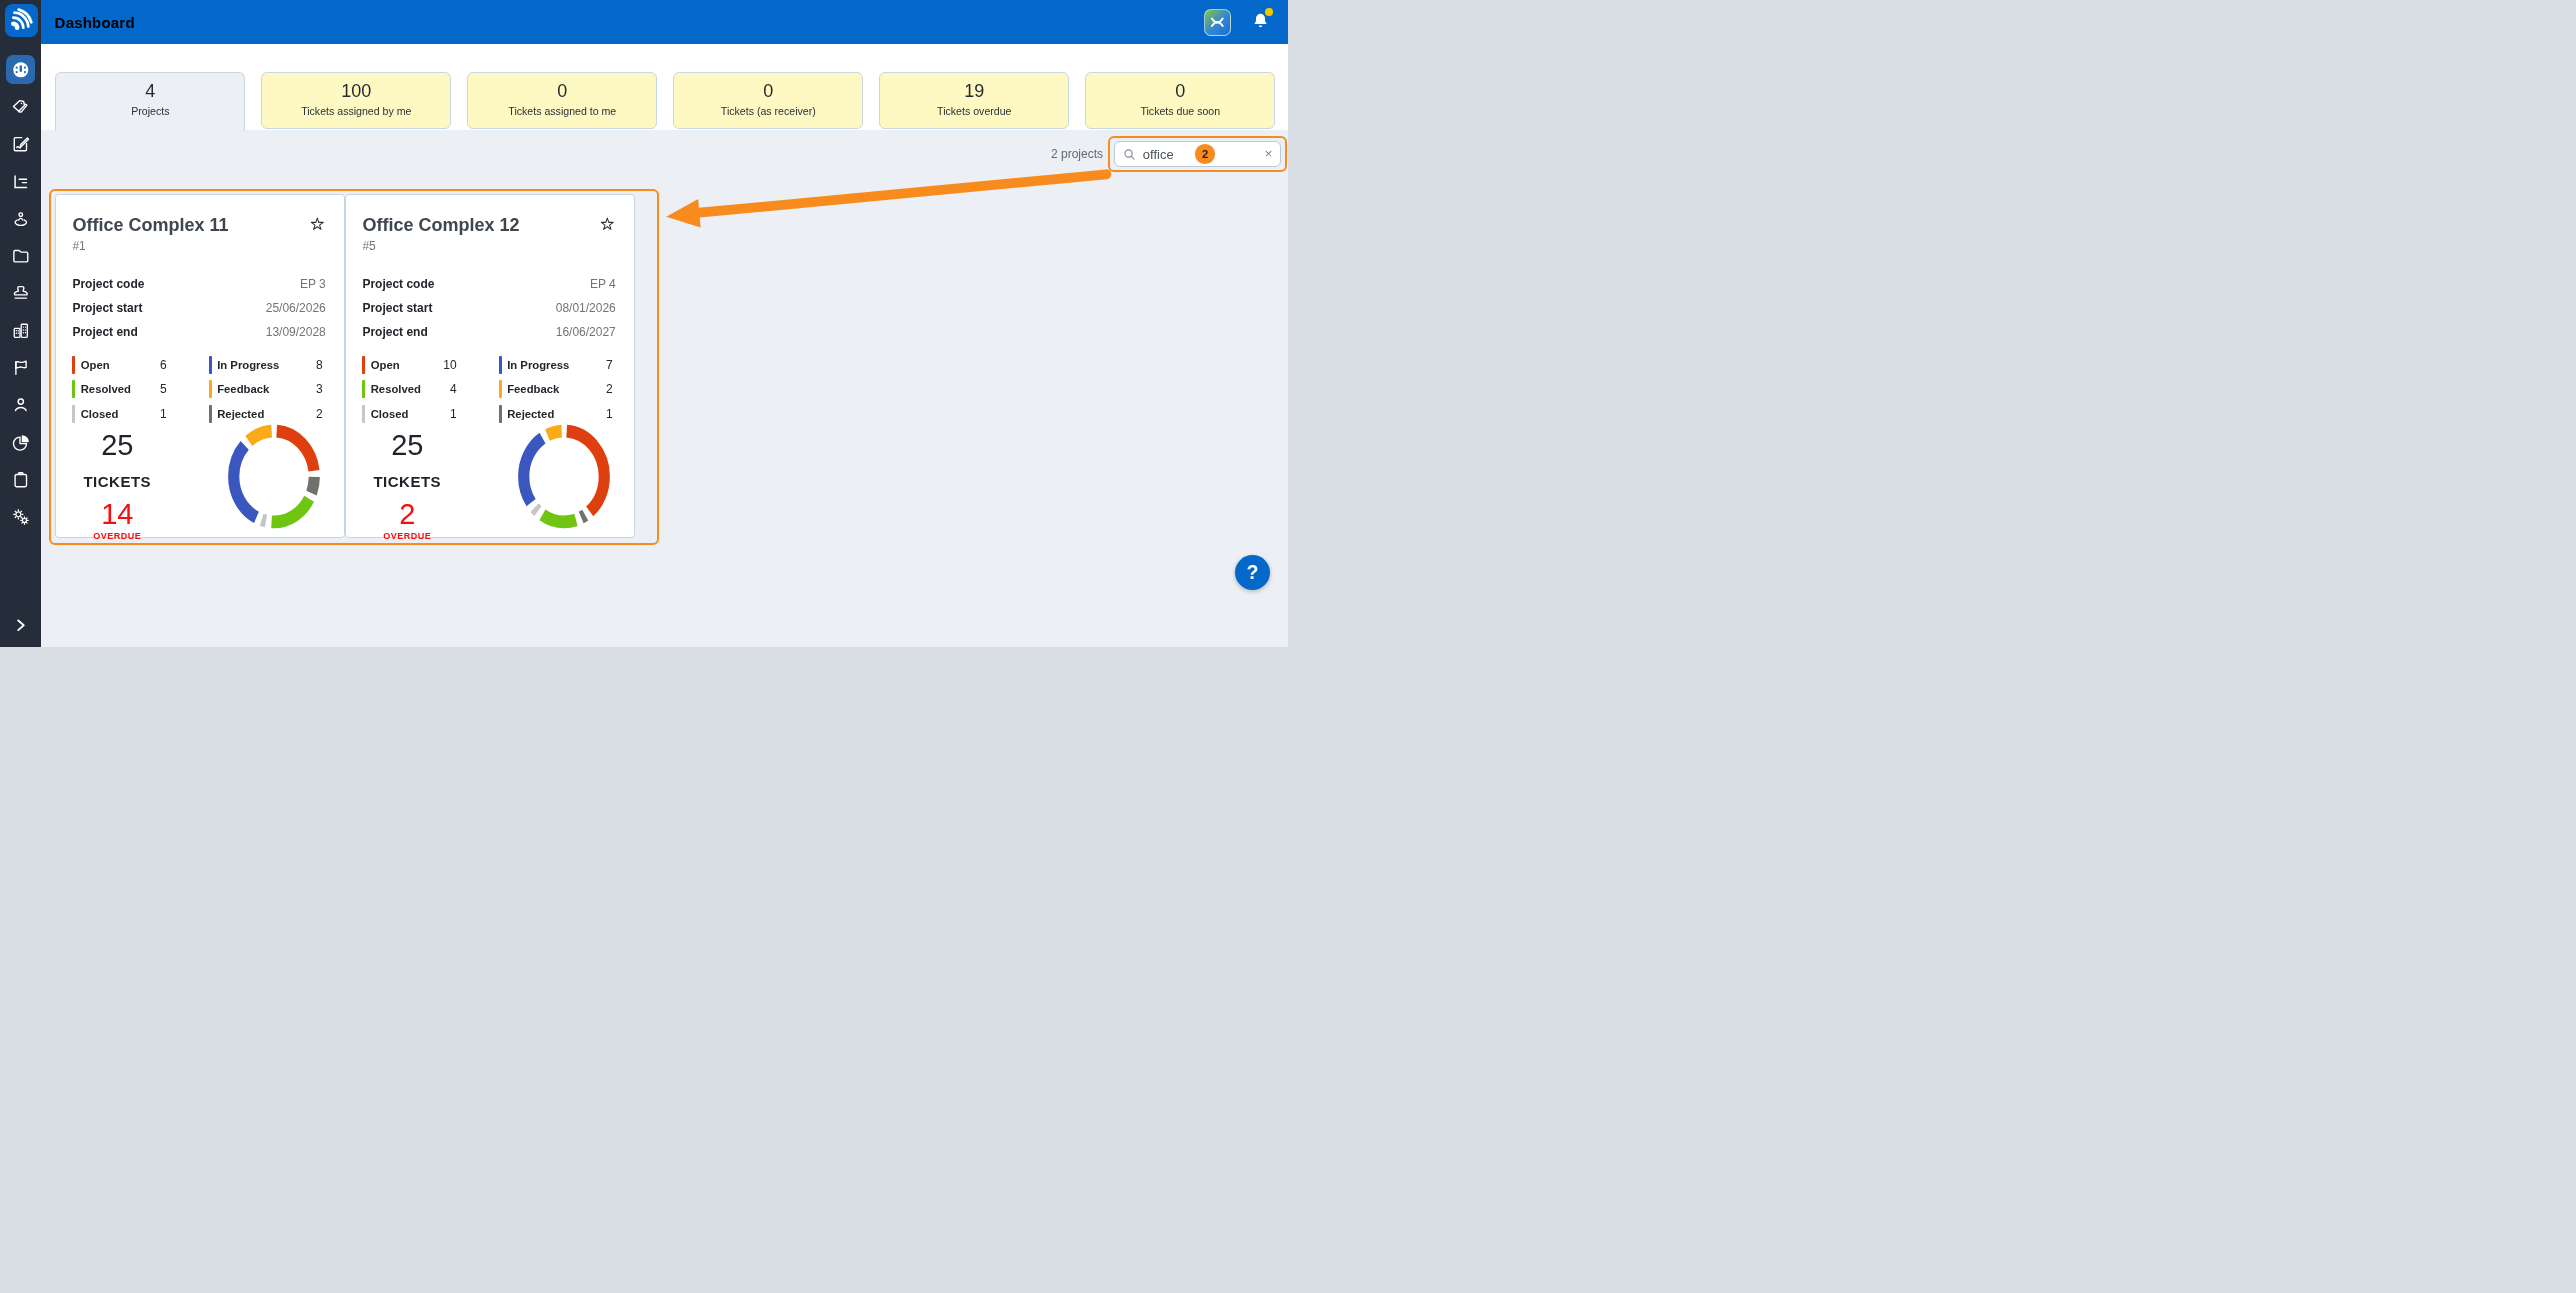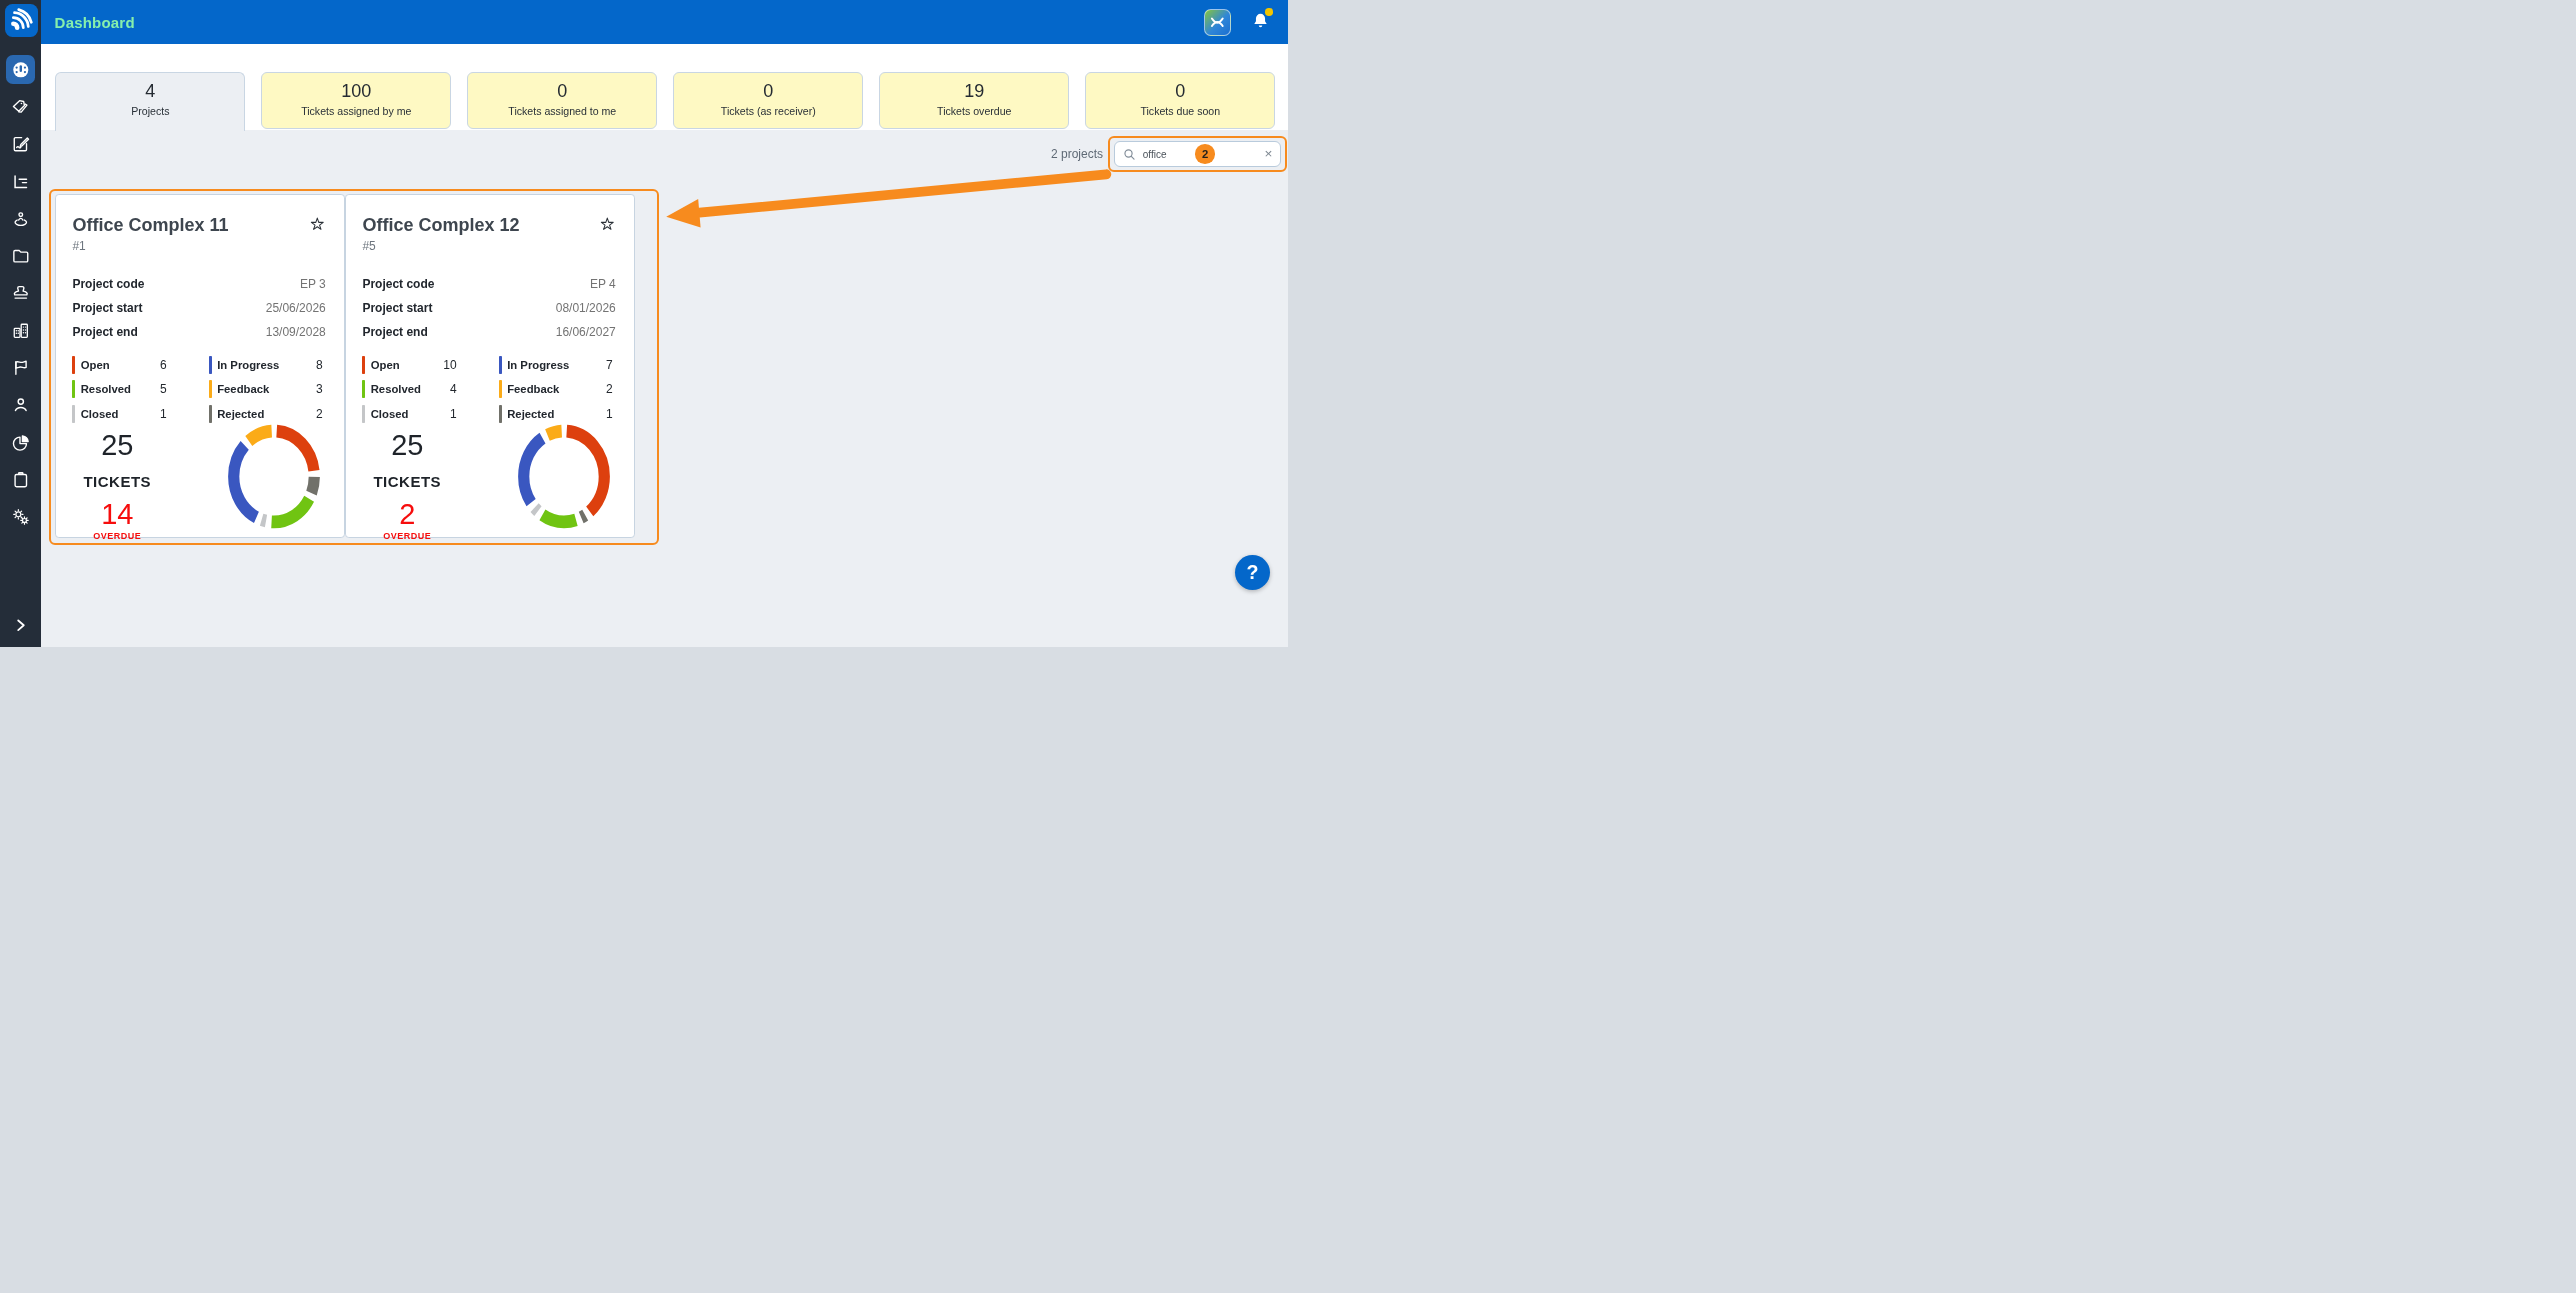--- a/index.html
+++ b/index.html
@@ -19,7 +19,7 @@
   .collapse{position:absolute;left:10.6px;bottom:10.6px;width:19.6px;height:19.6px;background:none;border:none;padding:0;cursor:pointer;}
   
   .topbar{position:absolute;left:41px;top:0;right:0;height:44px;background:var(--c-header,#0467ca);display:flex;align-items:center;z-index:5;}
-  .topbar h1{margin:0 0 0 13.6px;font-size:15px;font-weight:700;color:#86efac;letter-spacing:0.2px;}
+  .topbar h1{margin:0 0 0 13.6px;font-size:15px;font-weight:700;color:#000000;letter-spacing:0.2px;}
   .topbar-right{margin-left:auto;display:flex;align-items:center;gap:18px;padding-right:16.6px;}
   .apps-btn{width:27px;height:27px;border-radius:6.8px;border:0.8px solid rgba(255,255,255,.55);background:linear-gradient(135deg,#86c53f 0%,#2f86d8 55%,#1a6fd0 100%);display:flex;align-items:center;justify-content:center;cursor:pointer;padding:0;}
   .bell-btn{position:relative;width:22.6px;height:22.6px;background:none;border:none;padding:0;cursor:pointer;}

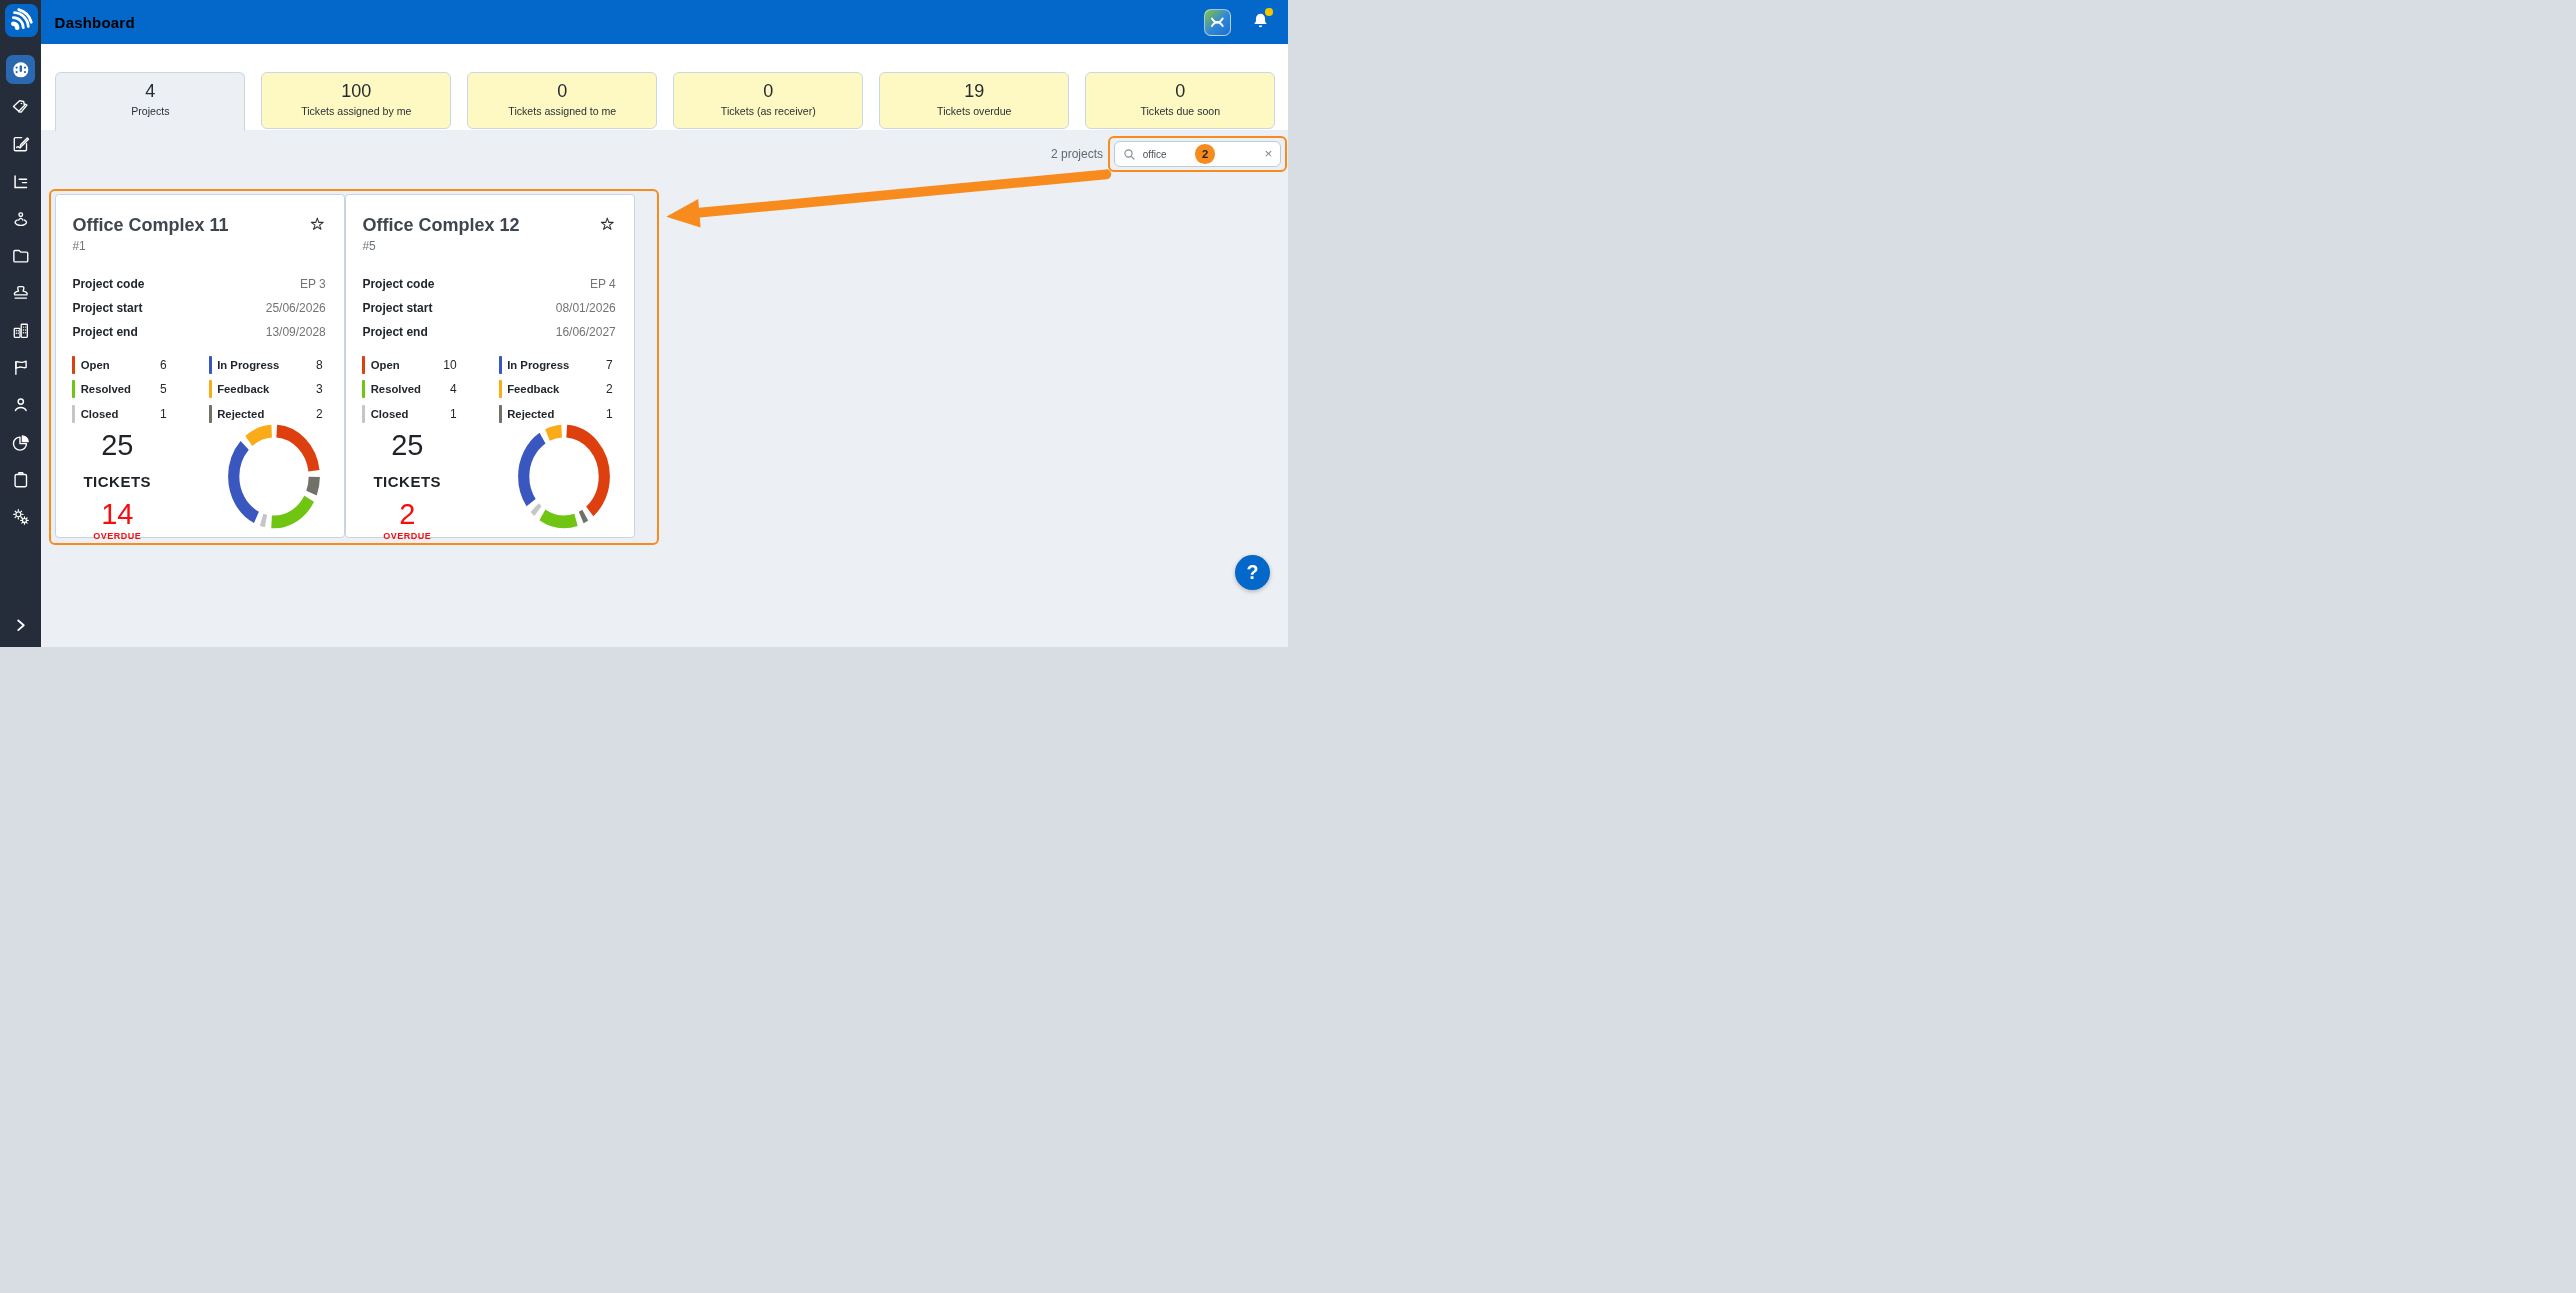--- a/index.html
+++ b/index.html
@@ -35,7 +35,7 @@
   .results{position:absolute;top:146px;right:185px;font-size:12px;color:#5e6975;line-height:16.6px;z-index:7;}
   .search-annotation{position:absolute;left:1108px;top:136px;width:179px;height:36px;border:2.3px solid var(--c-annotation,#f78b1e);border-radius:6px;display:flex;align-items:center;justify-content:center;z-index:7;background:transparent;}
   .search-box{width:167px;height:26px;background:#fff;border:0.8px solid #b9cbdc;border-radius:6px;display:flex;align-items:center;padding:0 7.5px;}
-  .search-box input{border:none;outline:none;background:transparent;font-family:"Liberation Sans",sans-serif;font-size:10px;color:#4a525a;width:47px;margin-left:5.3px;}
+  .search-box input{border:none;outline:none;background:transparent;font-family:"Liberation Sans",sans-serif;font-size:13px;color:#4a525a;width:47px;margin-left:5.3px;}
   .match-badge{width:19.6px;height:19.6px;border-radius:50%;background:var(--c-annotation,#f78b1e);color:#25211c;font-size:11.3px;font-weight:700;display:flex;align-items:center;justify-content:center;margin-left:7.5px;}
   .clear-x{margin-left:auto;color:#7c8690;font-size:13.6px;line-height:13.6px;cursor:pointer;}
   

